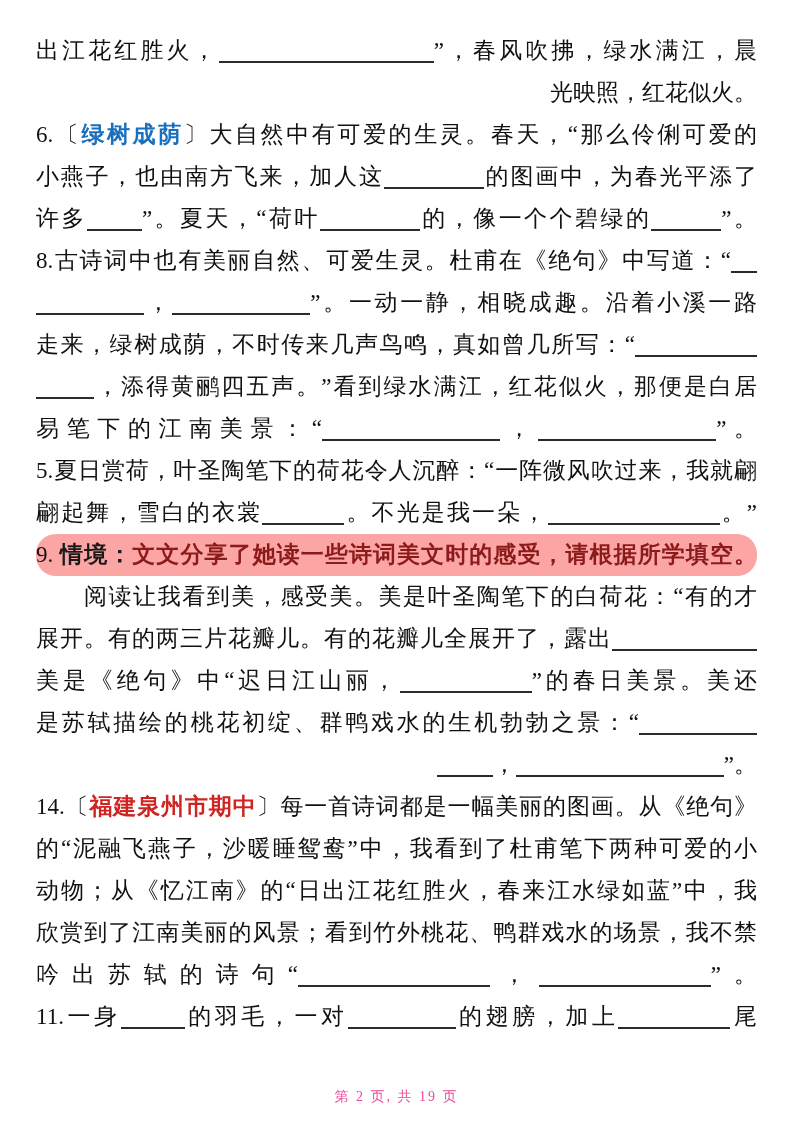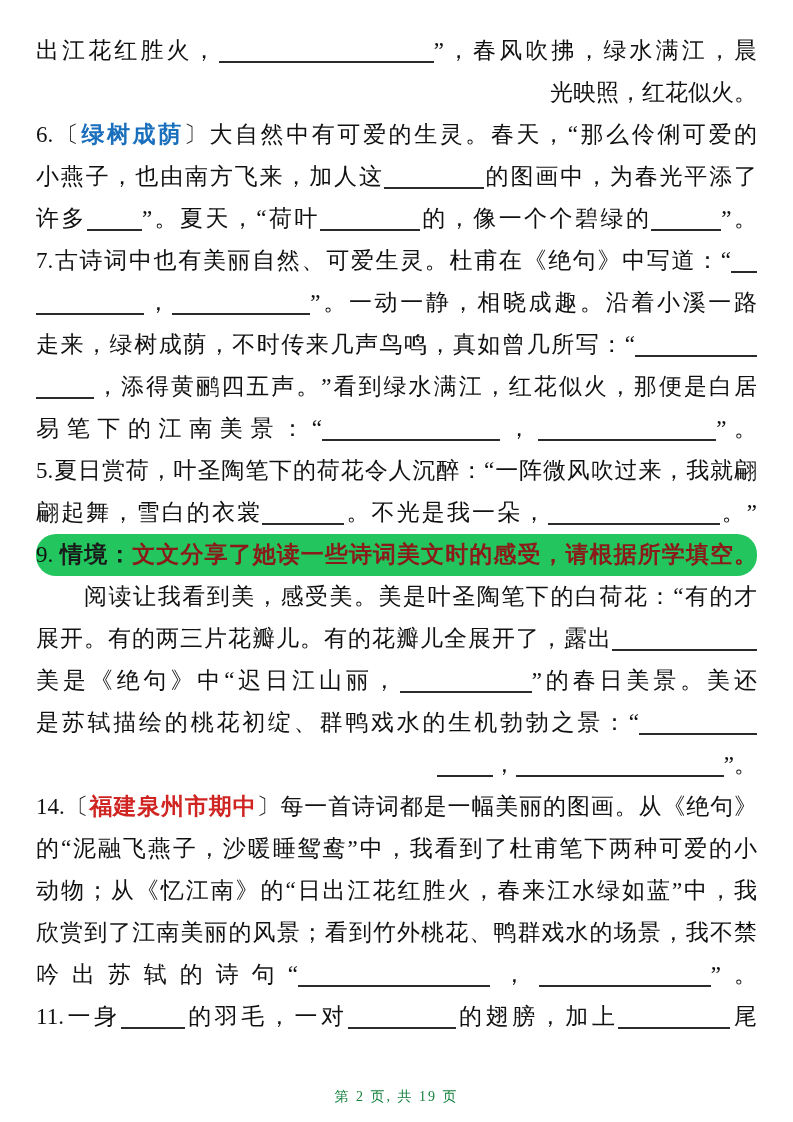--- a/index.html
+++ b/index.html
@@ -71,7 +71,7 @@
     </div>
 
     <div class="line">
-      <span>7.古诗词中也有美丽自然、可爱生灵。杜甫在《绝句》中写道：“</span><span class="bl" style="width:26px"></span>
+      <span>8.古诗词中也有美丽自然、可爱生灵。杜甫在《绝句》中写道：“</span><span class="bl" style="width:26px"></span>
     </div>
 
     <div class="line">

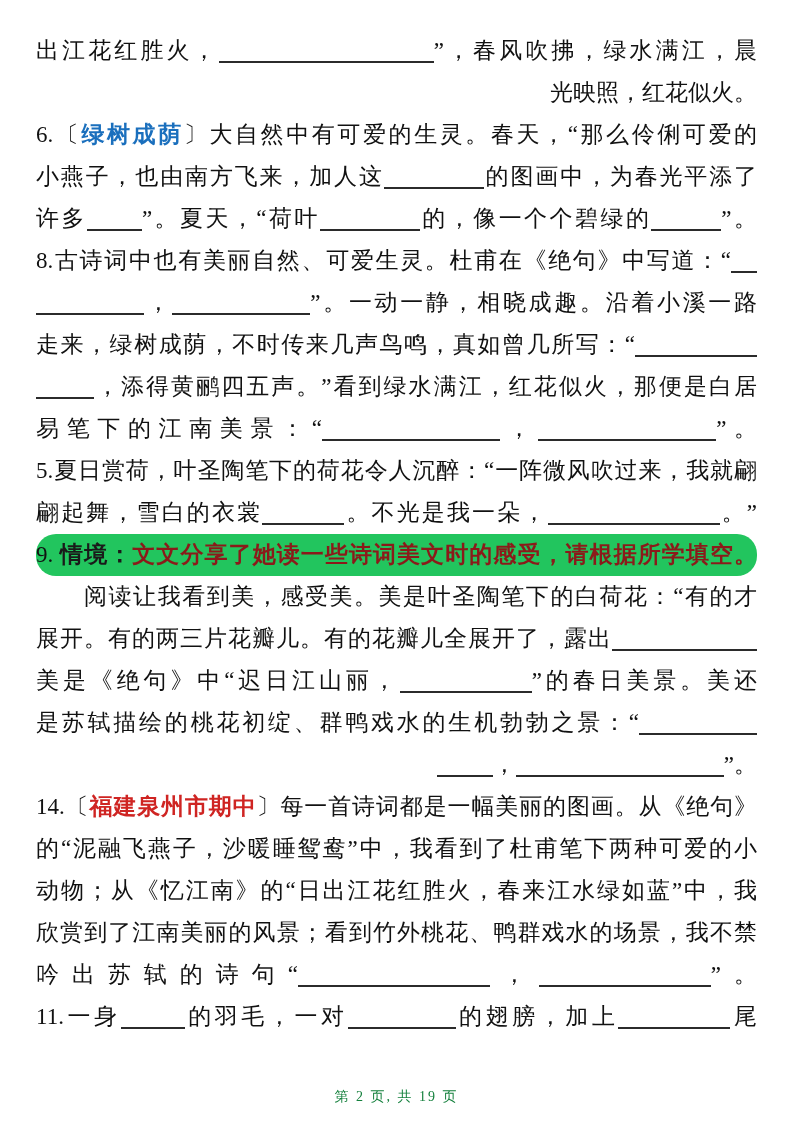--- a/index.html
+++ b/index.html
@@ -30,7 +30,7 @@
   }
   .tag-blue { color:#1a6fbd; font-weight:bold; }
   .tag-red  { color:#cf2422; font-weight:bold; }
-  .hl-line  { background:#22c55e;border-radius:20px; }
+  .hl-line  { background:#fca5a5;border-radius:20px; }
   .hl-label { color:#1a1a1a; font-weight:bold; }
   .hl-text  { color:#8b1a1a; font-weight:bold; }
   .indent1  { text-indent:48px; }

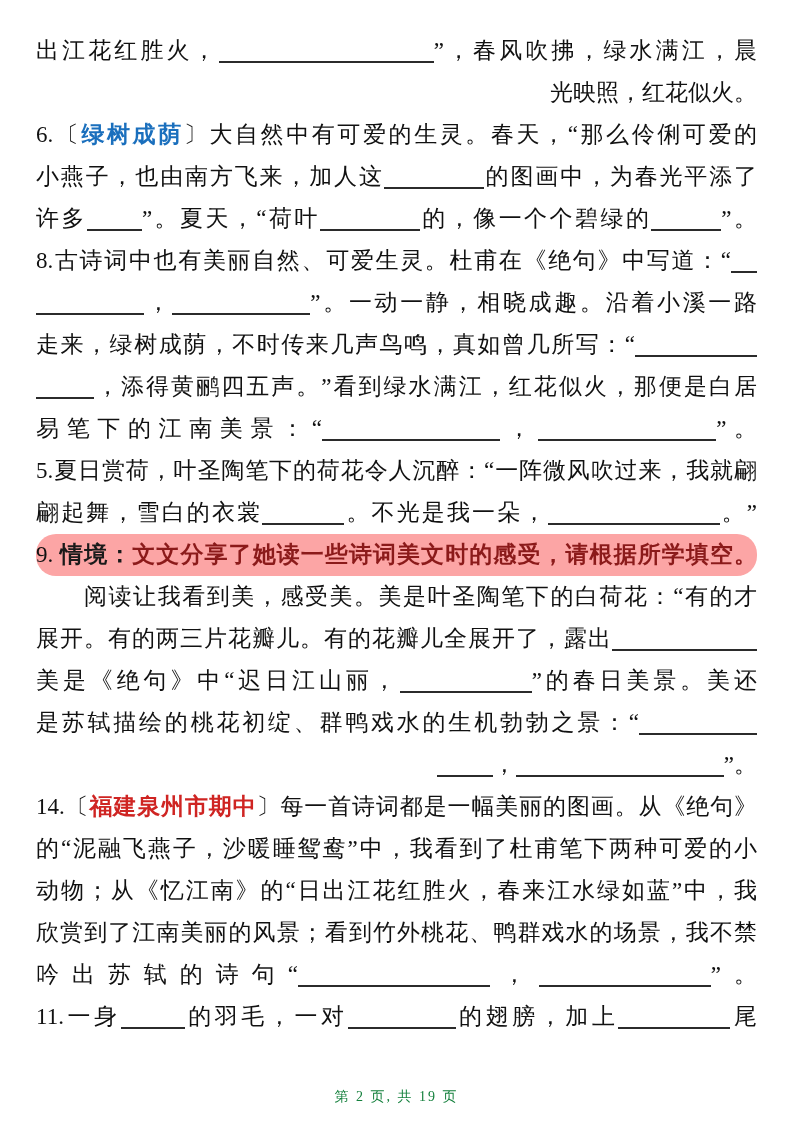--- a/index.html
+++ b/index.html
@@ -41,7 +41,7 @@
     text-align:center;
     font-size:14px;
     letter-spacing:2px;
-    color:#15803d;
+    color:#ec4899;
   }
 </style>
 </head>

